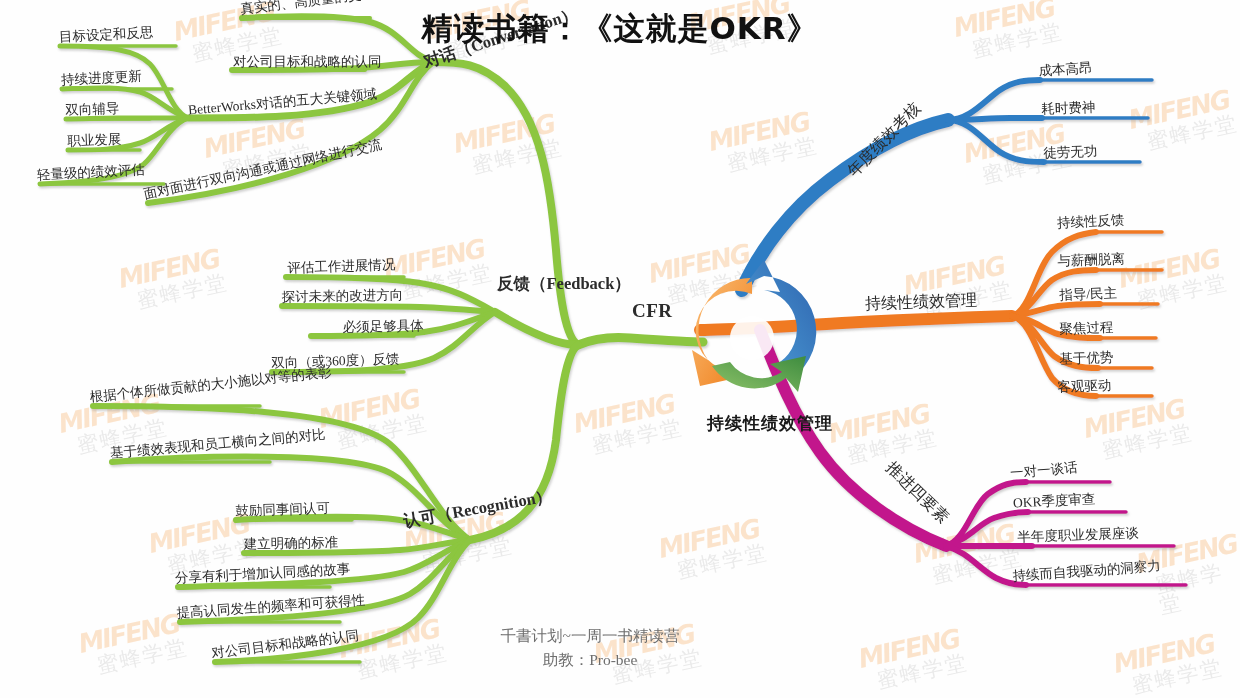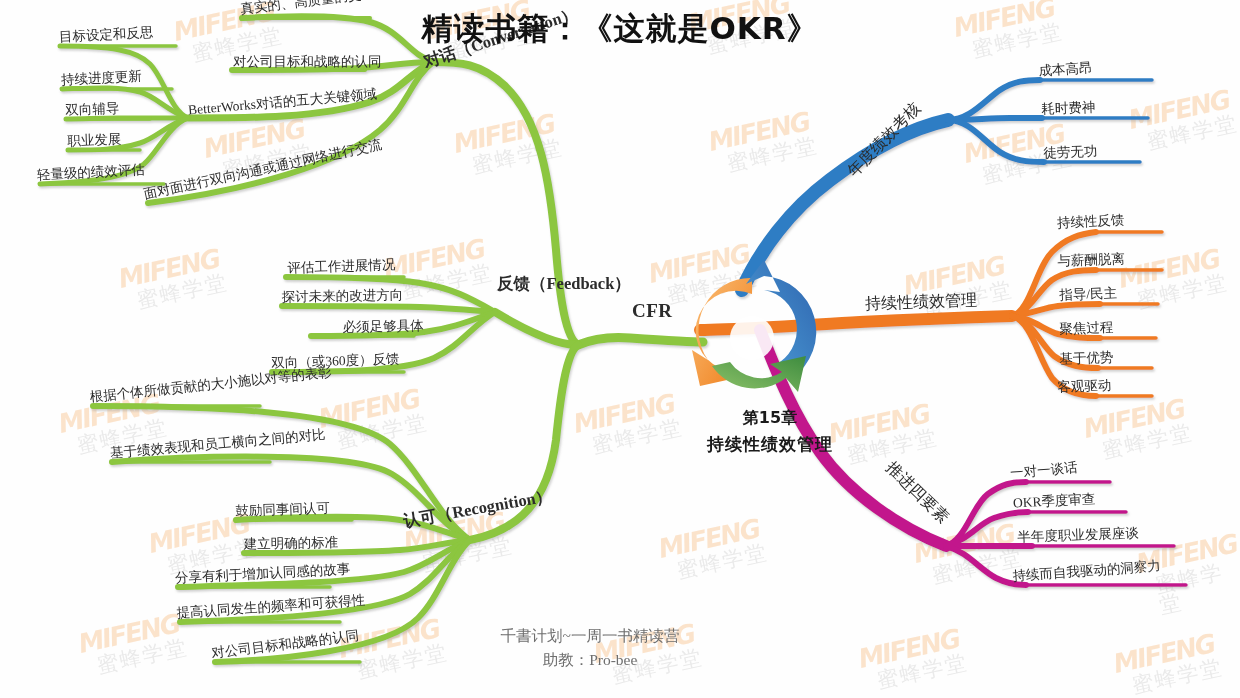--- a/index.html
+++ b/index.html
@@ -363,7 +363,6 @@
   </svg>
 
   <div id="center-node">
-    <span class="c1">第15章</span>
     <span class="c2">持续性绩效管理</span>
   </div>
 

